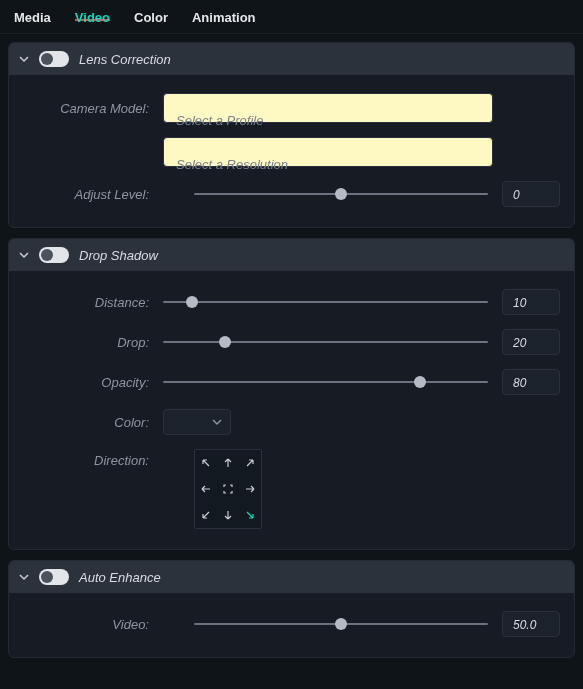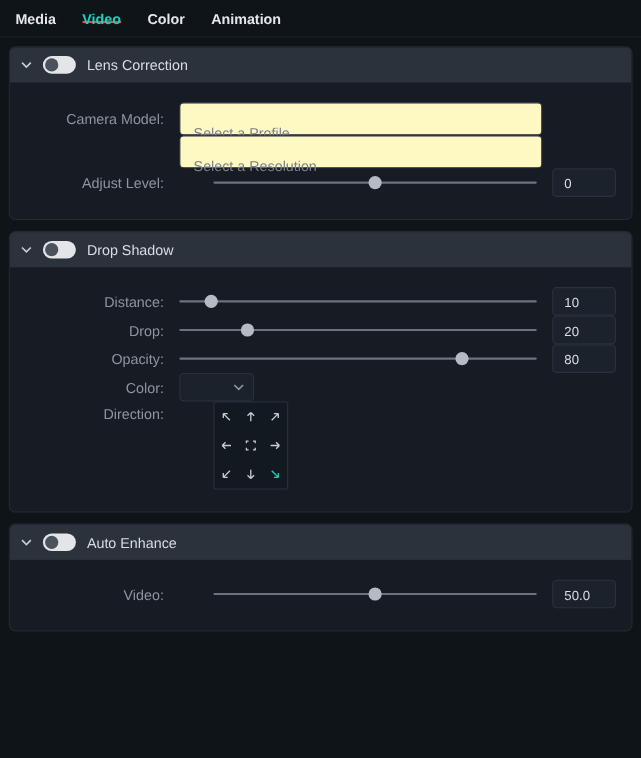--- a/index.html
+++ b/index.html
@@ -8,7 +8,7 @@
   .tab { color: #e5e7eb; font-weight: 600; font-size: 13px; padding-bottom: 8px; cursor: pointer; }
   .tab.active { color: #15d6bd; border-bottom: 2px solid #ef4444; }
   .panels { padding: 8px; }
-  .panel { background: #171c24; border: 1px solid #232a35; border-radius: 6px; margin-bottom: 10px; overflow: hidden; }
+  .panel { background: #171c24; border: 1px solid #232a35; border-radius: 6px; margin-bottom: 10px; overflow: hidden; font-style: italic; }
   .panel-header { display: flex; align-items: center; gap: 10px; padding: 8px 10px; background: #2b323c; }
   .chev { width: 10px; display: inline-flex; color: #c9cdd3; }
   .toggle { position: relative; width: 30px; height: 16px; background: #e3e5e8; border-radius: 8px; cursor: pointer; flex: 0 0 auto; }

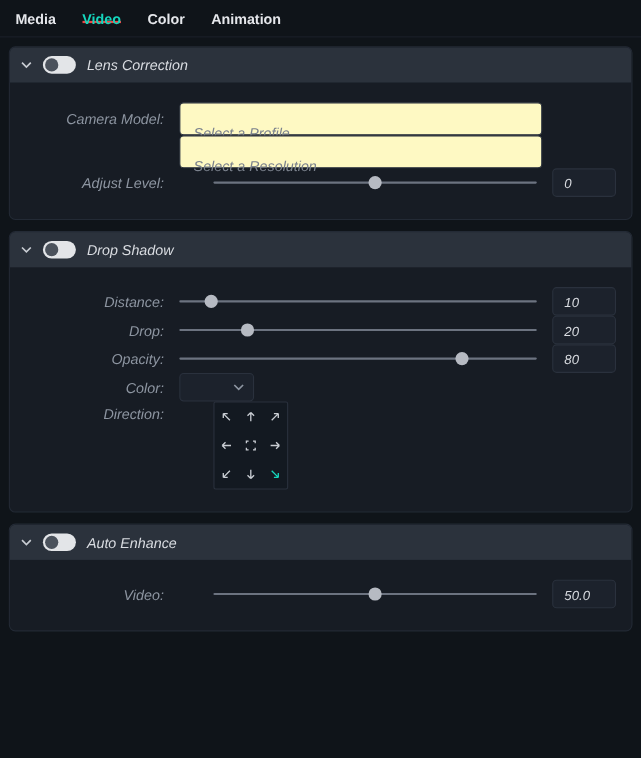--- a/index.html
+++ b/index.html
@@ -15,7 +15,7 @@
   .toggle::after { content: ""; position: absolute; top: 2px; left: 2px; width: 12px; height: 12px; background: #4b525c; border-radius: 50%; }
   .panel-title { color: #d9dce1; font-size: 13px; }
   .panel-body { padding: 18px 14px 20px 14px; }
-  .row { display: flex; align-items: center; }
+  .row { display: flex; align-items: center; margin-bottom: 14px; }
   .row:last-child { margin-bottom: 0; gap: 31px; }
   .label { width: 140px; text-align: right; color: #8d95a1; font-size: 13px; padding-right: 14px; flex: 0 0 auto; }
   .field { flex: 1 1 auto; display: flex; align-items: center; gap: 14px; }

